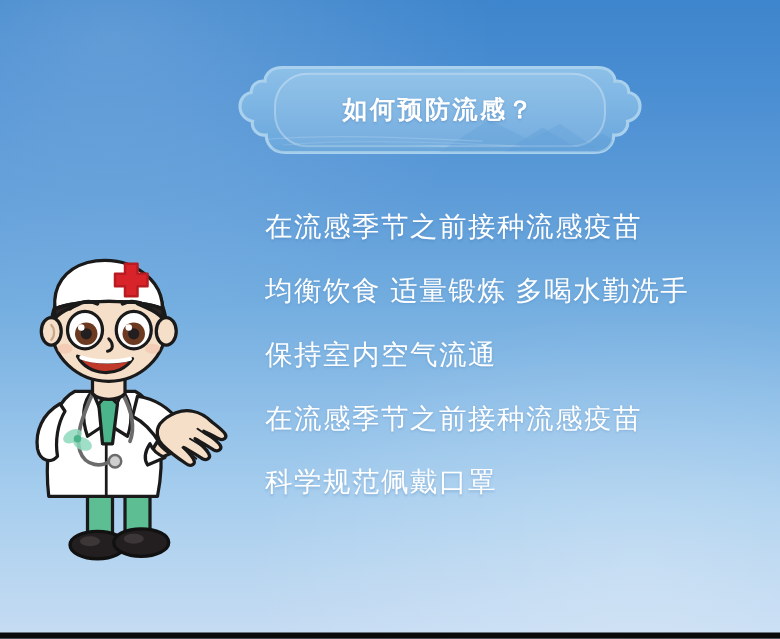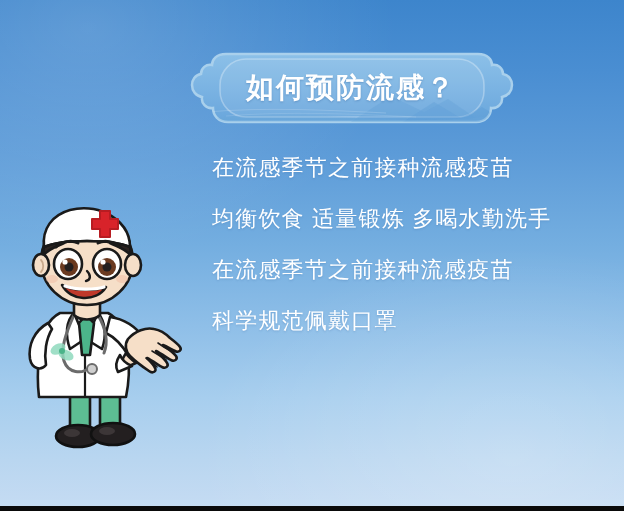--- a/index.html
+++ b/index.html
@@ -59,7 +59,7 @@
     left: 0; right: 0;
     top: 16px;
     text-align: center;
-    font-size: 28px;
+    font-size: 20px;
     line-height: 40px;
     letter-spacing: 2px;
     font-weight: 600;

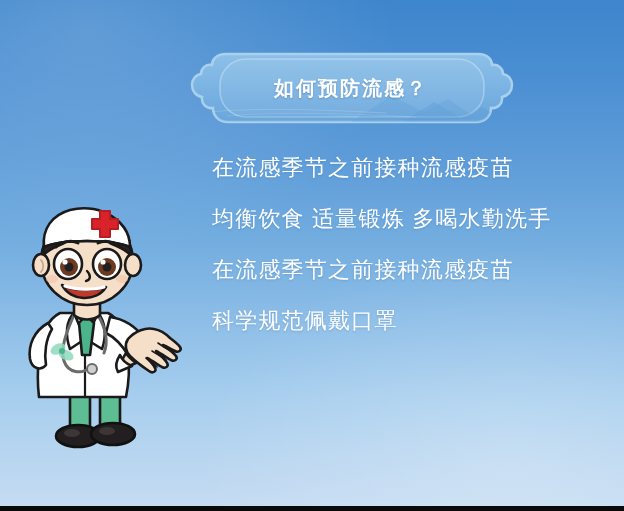--- a/index.html
+++ b/index.html
@@ -73,7 +73,7 @@
   .tips {
     position: absolute;
     left: 212px;
-    top: 142px;
+    top: 156px;
     width: 400px;
   }
   .tip-line {

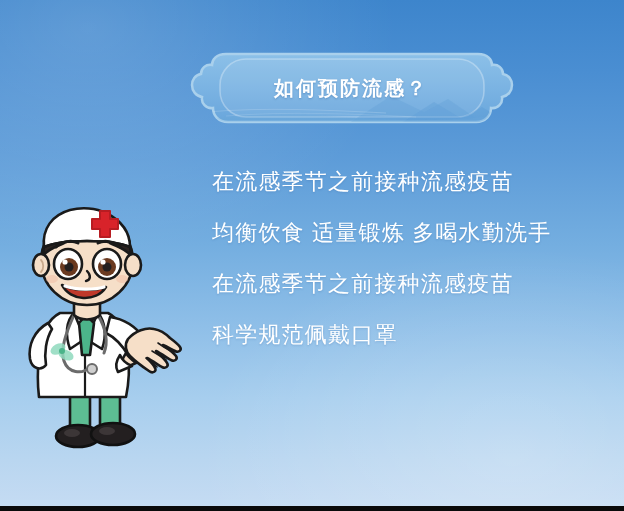--- a/index.html
+++ b/index.html
@@ -171,6 +171,7 @@
   <div class="tips">
     <div class="tip-line">在流感季节之前接种流感疫苗</div>
     <div class="tip-line">均衡饮食 适量锻炼 多喝水勤洗手</div>
+    <div class="tip-line">保持室内空气流通</div>
     <div class="tip-line">在流感季节之前接种流感疫苗</div>
     <div class="tip-line">科学规范佩戴口罩</div>
   </div>

